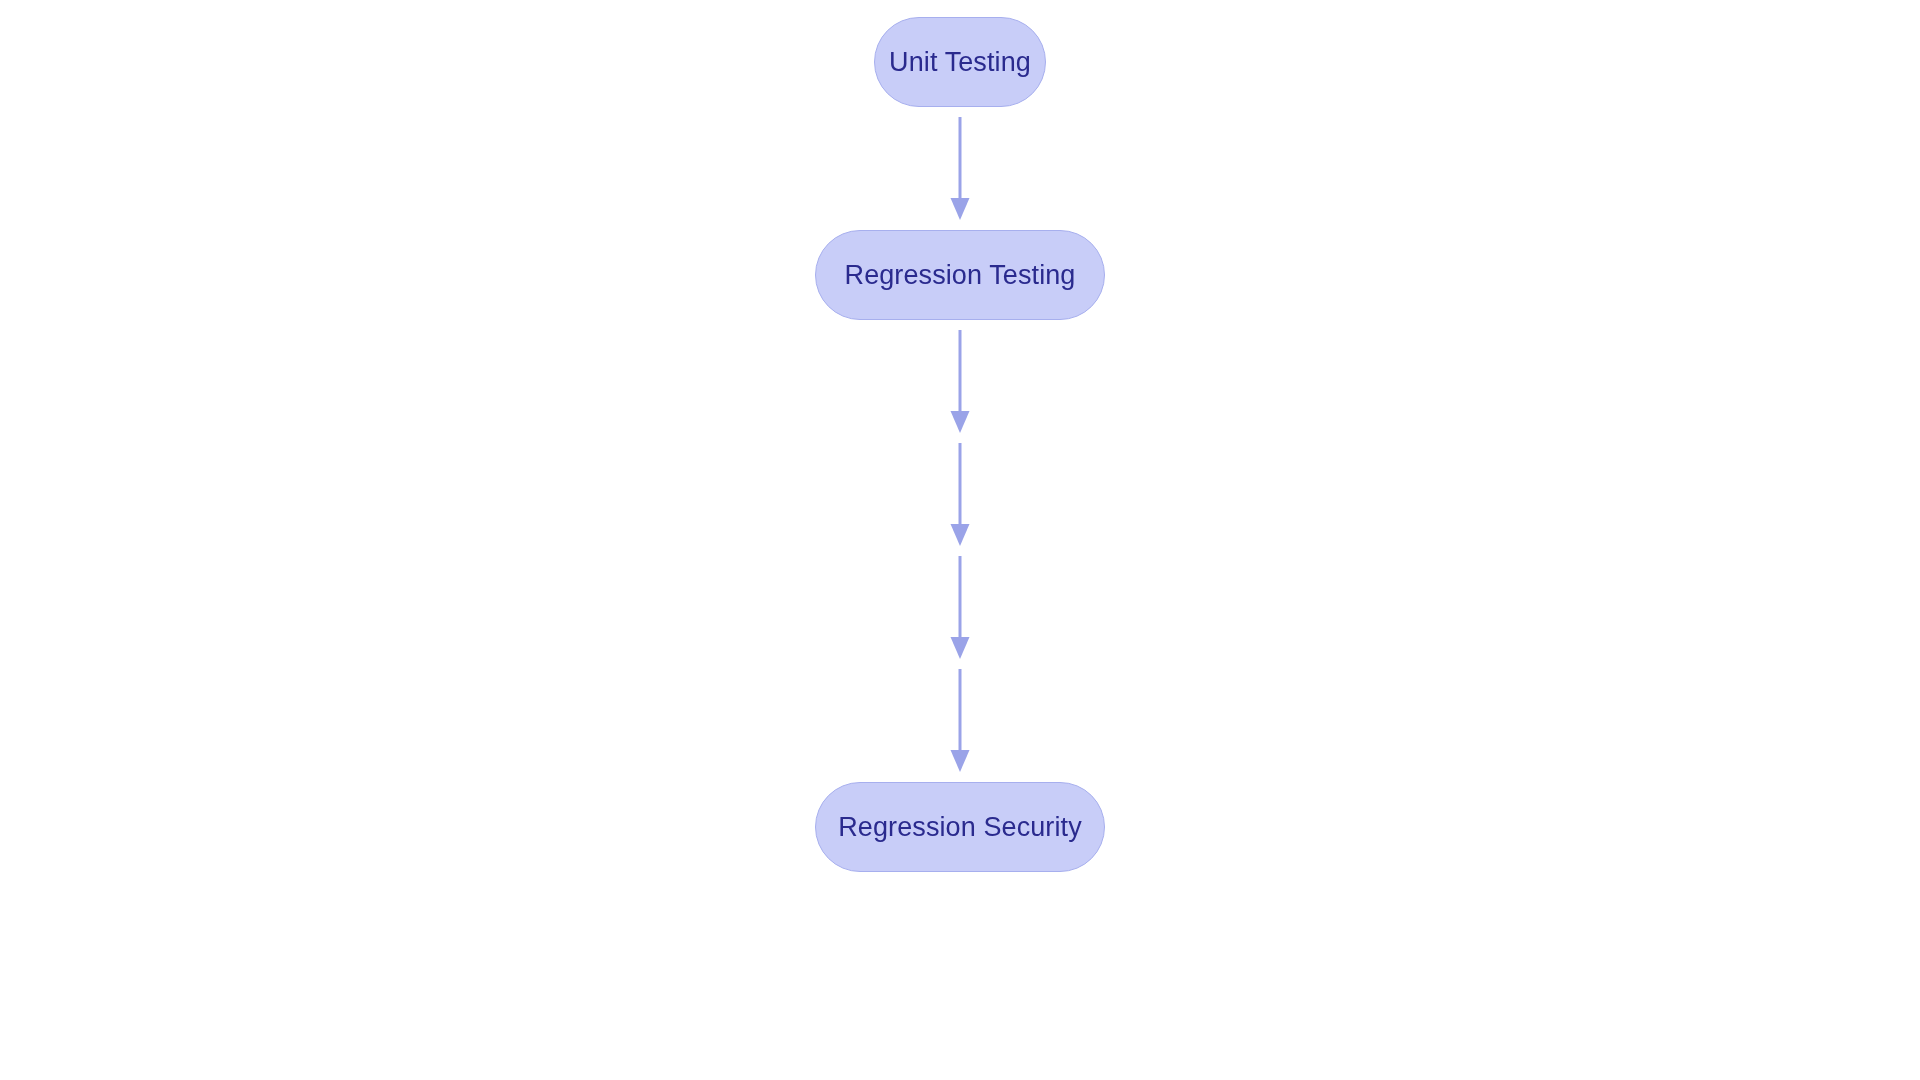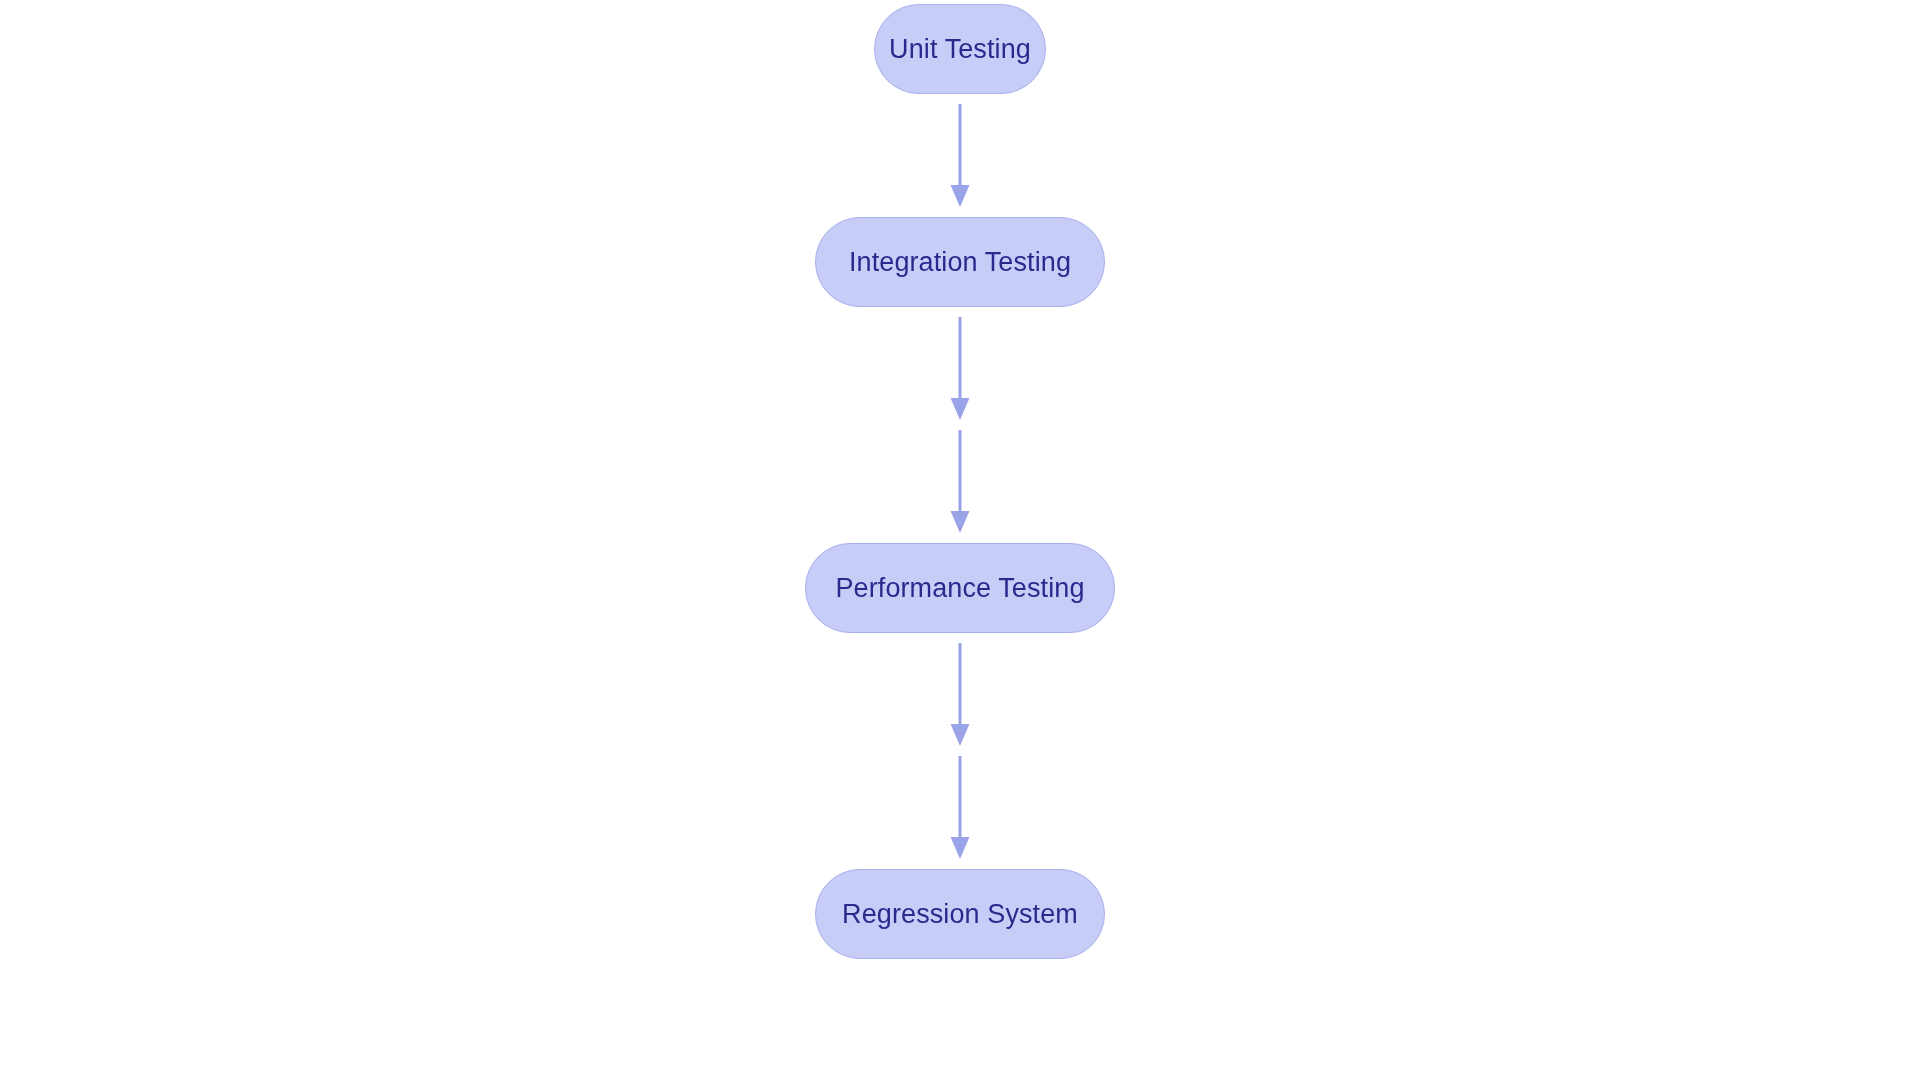--- a/index.html
+++ b/index.html
@@ -32,7 +32,7 @@
     flex-direction: column;
     align-items: center;
     justify-content: flex-start;
-    padding-top: 4px;
+    padding-top: 17px;
     box-sizing: border-box;
     gap: 10px;
   }

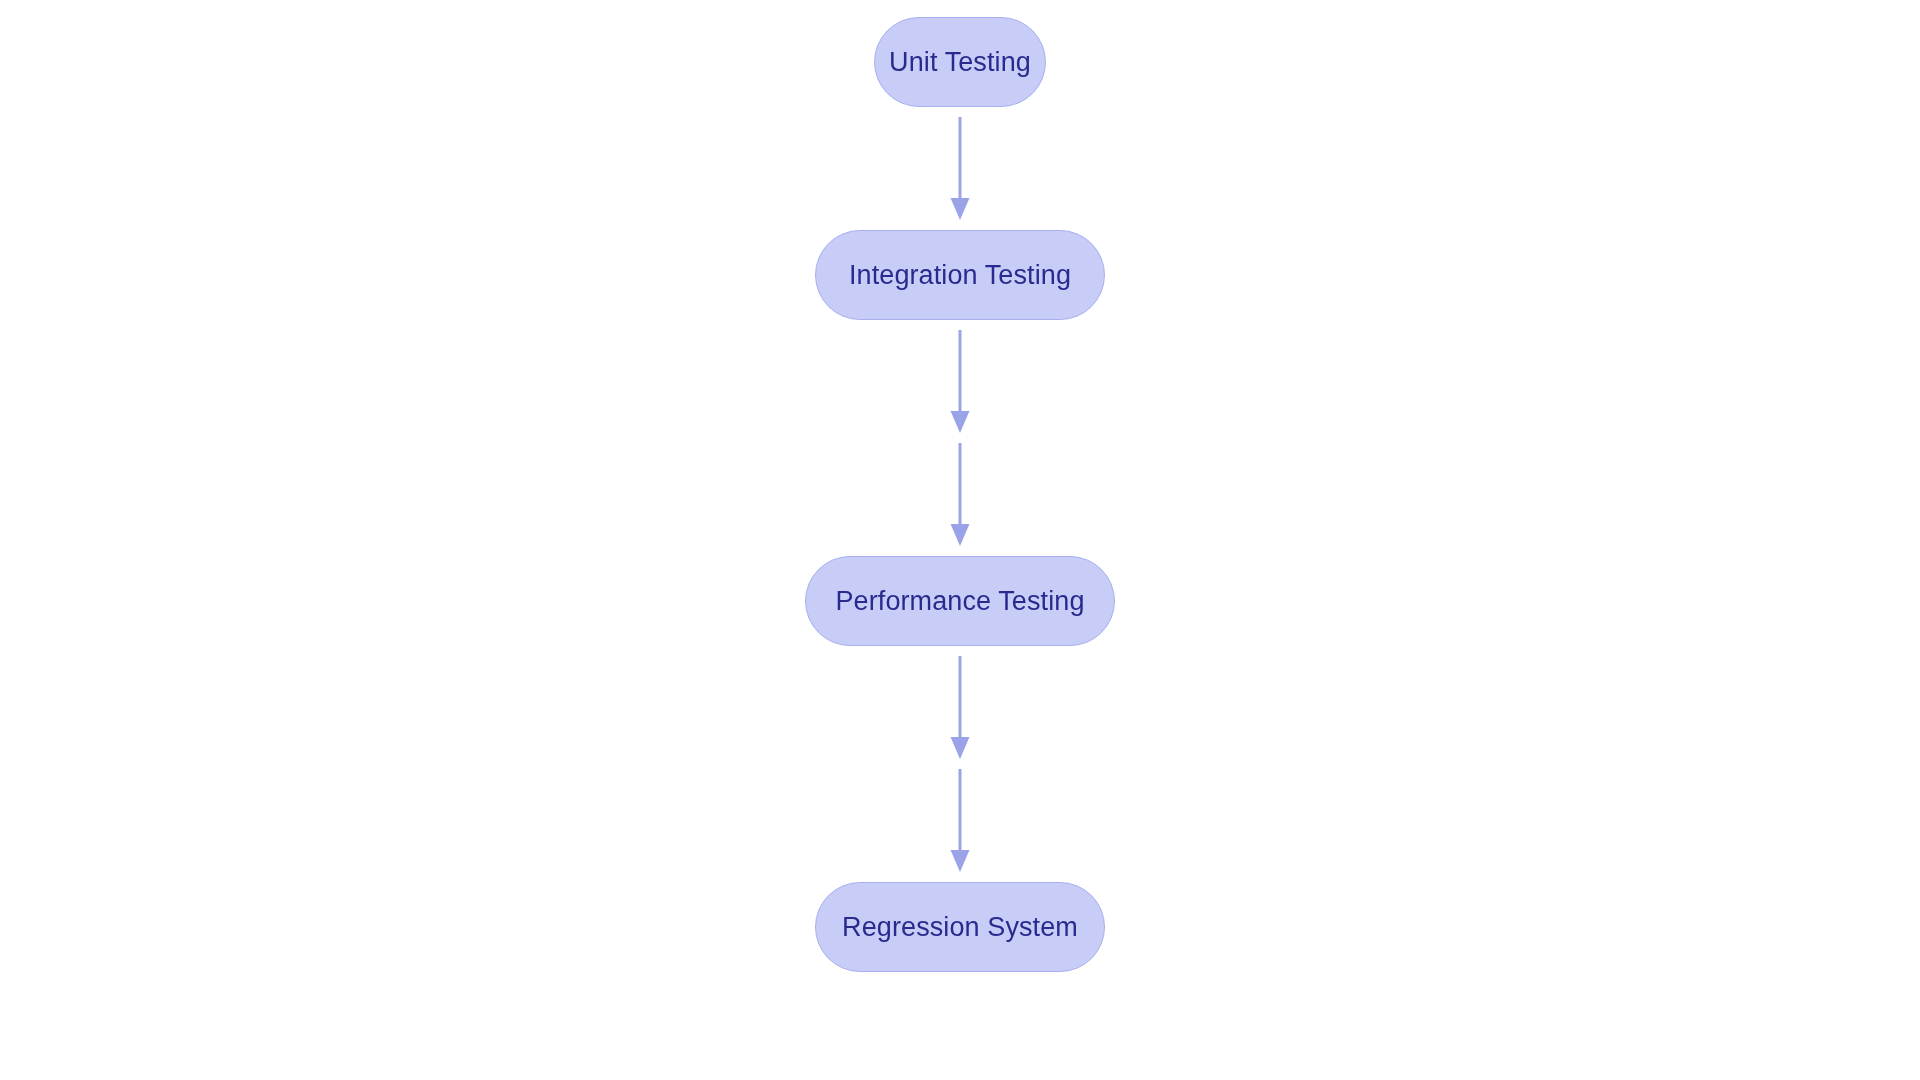--- a/index.html
+++ b/index.html
@@ -97,7 +97,7 @@
     </div>
 
     <div class="node" style="width:290px">
-      <span class="node-label">Integration Testing</span>
+      <span class="node-label">Regression Testing</span>
     </div>
 
     <div class="connector">

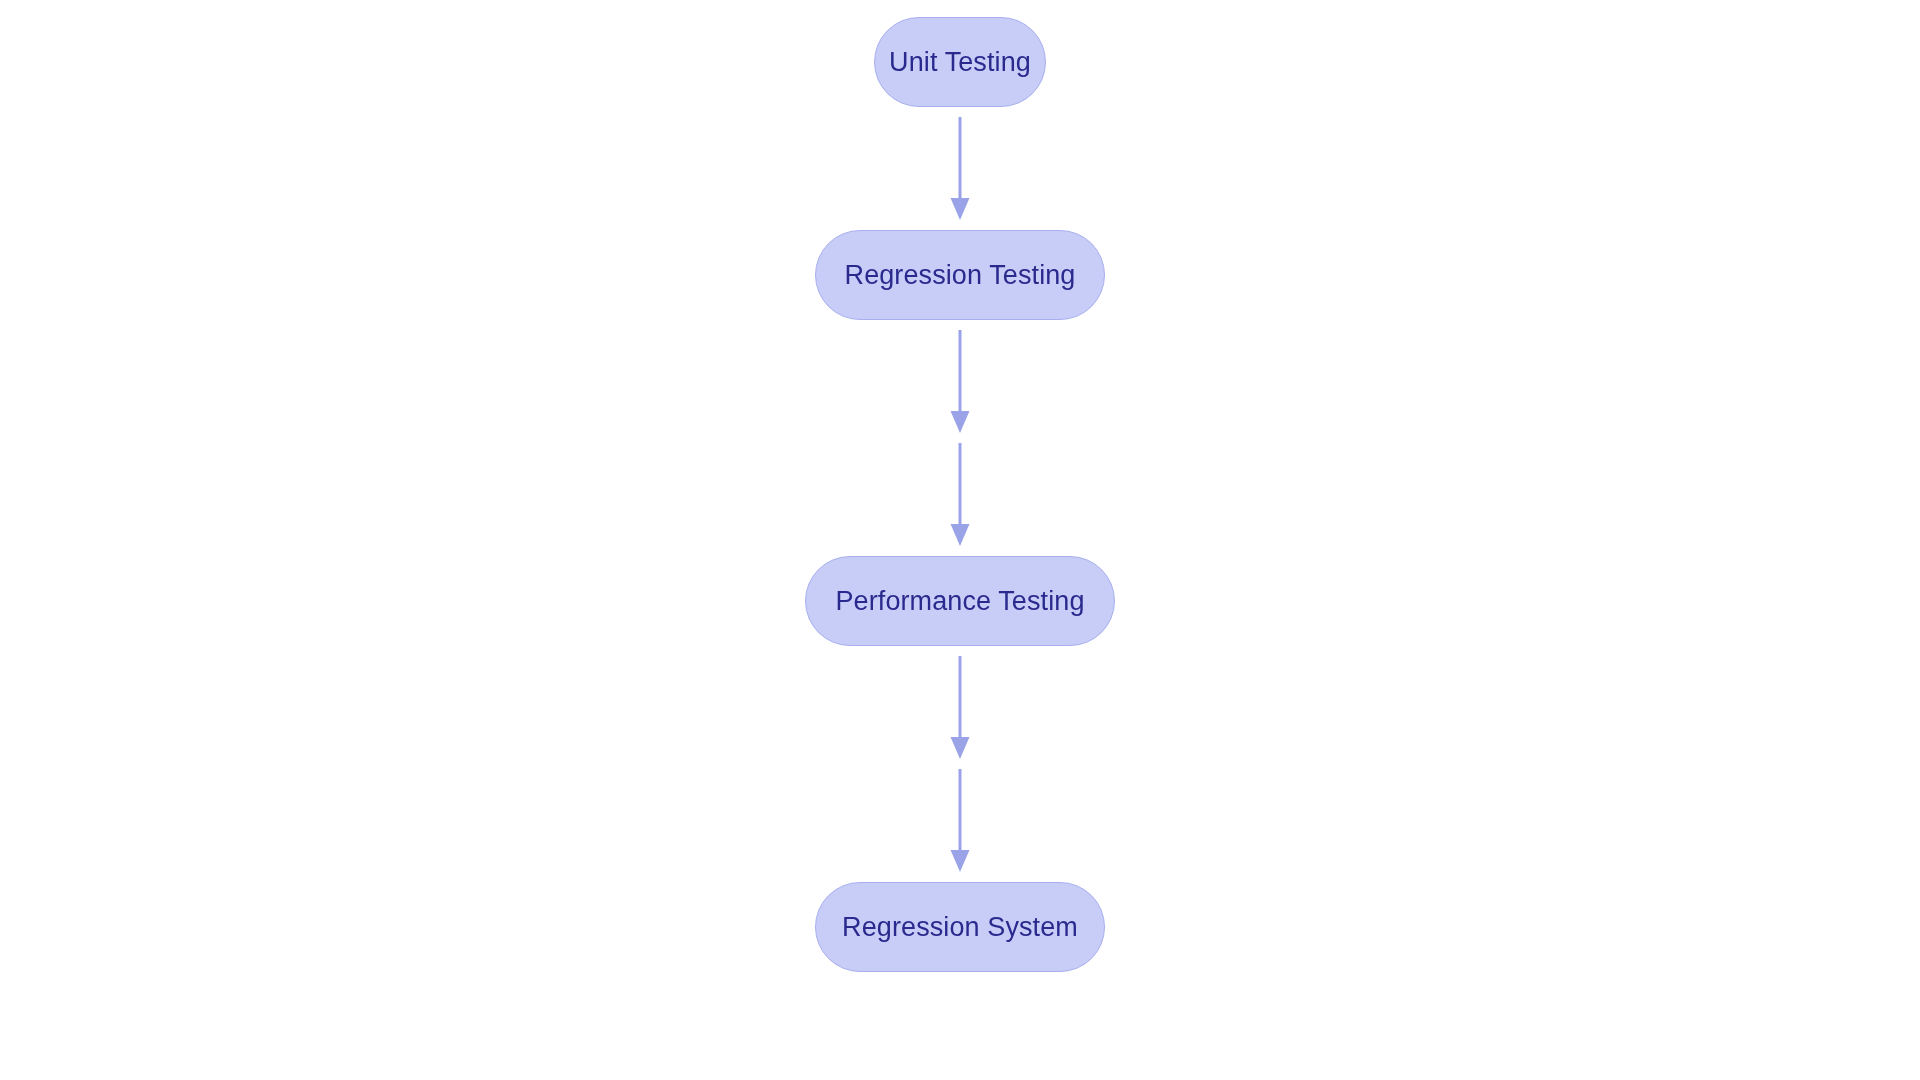--- a/index.html
+++ b/index.html
@@ -115,9 +115,6 @@
       </svg>
     </div>
 
-    <div class="node" style="width:310px">
-      <span class="node-label">Performance Testing</span>
-    </div>
 
     <div class="connector">
       <svg viewBox="0 0 40 103" xmlns="http://www.w3.org/2000/svg">

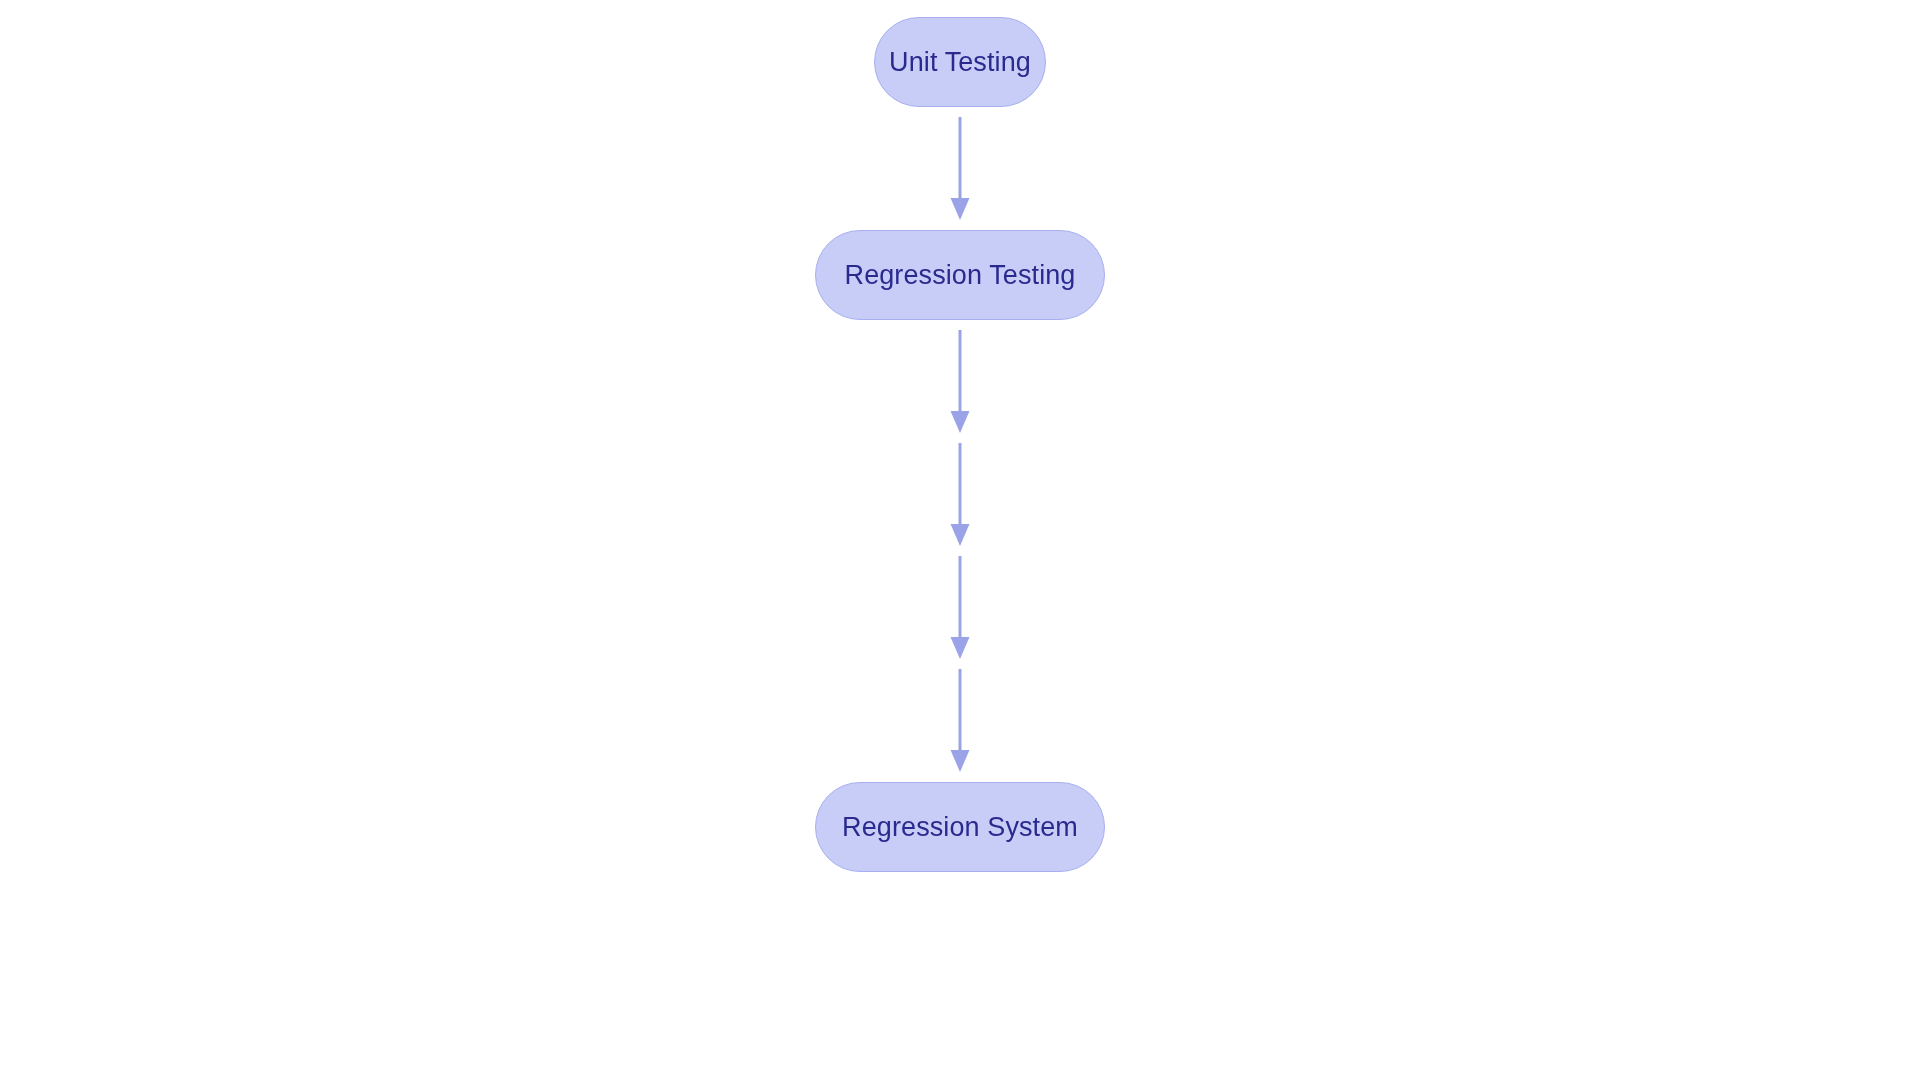--- a/index.html
+++ b/index.html
@@ -132,7 +132,7 @@
     </div>
 
     <div class="node" style="width:290px">
-      <span class="node-label">Regression System</span>
+      <span class="node-label">Regression Security</span>
     </div>
 
   </div>

